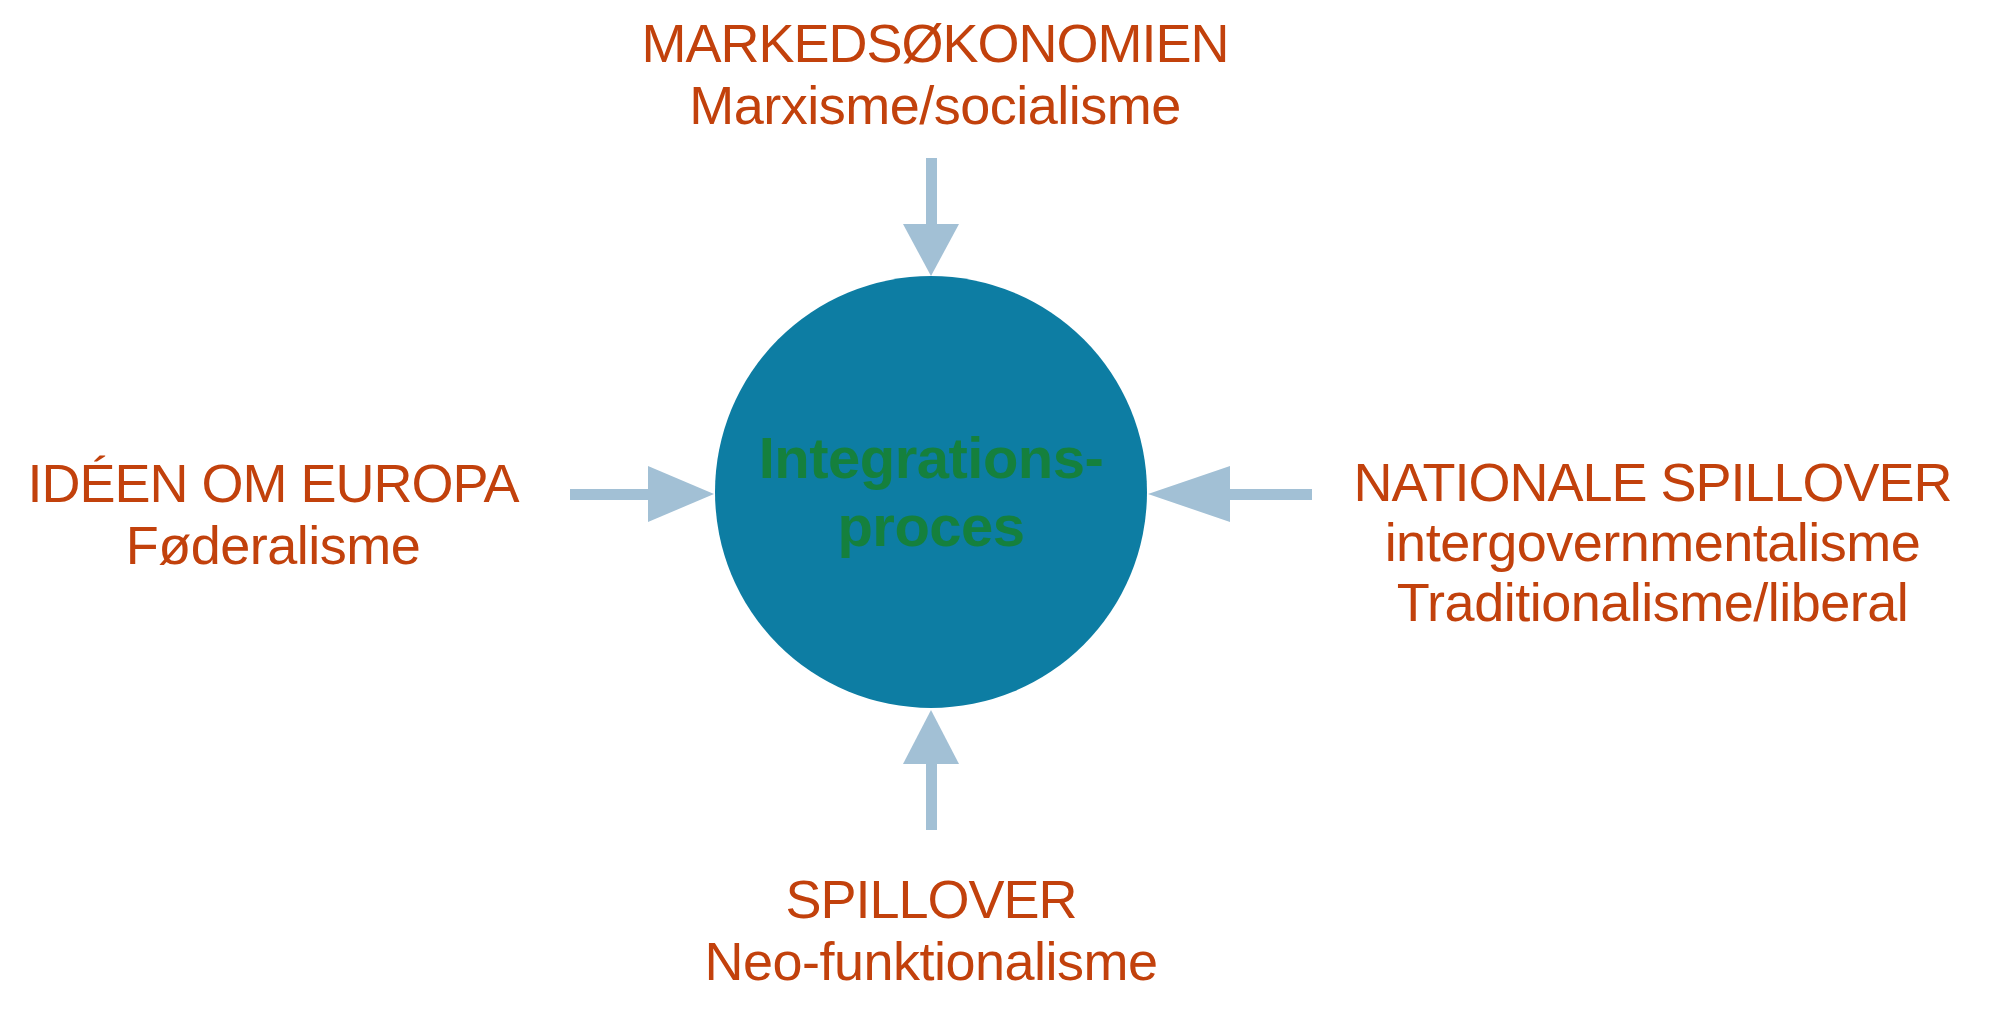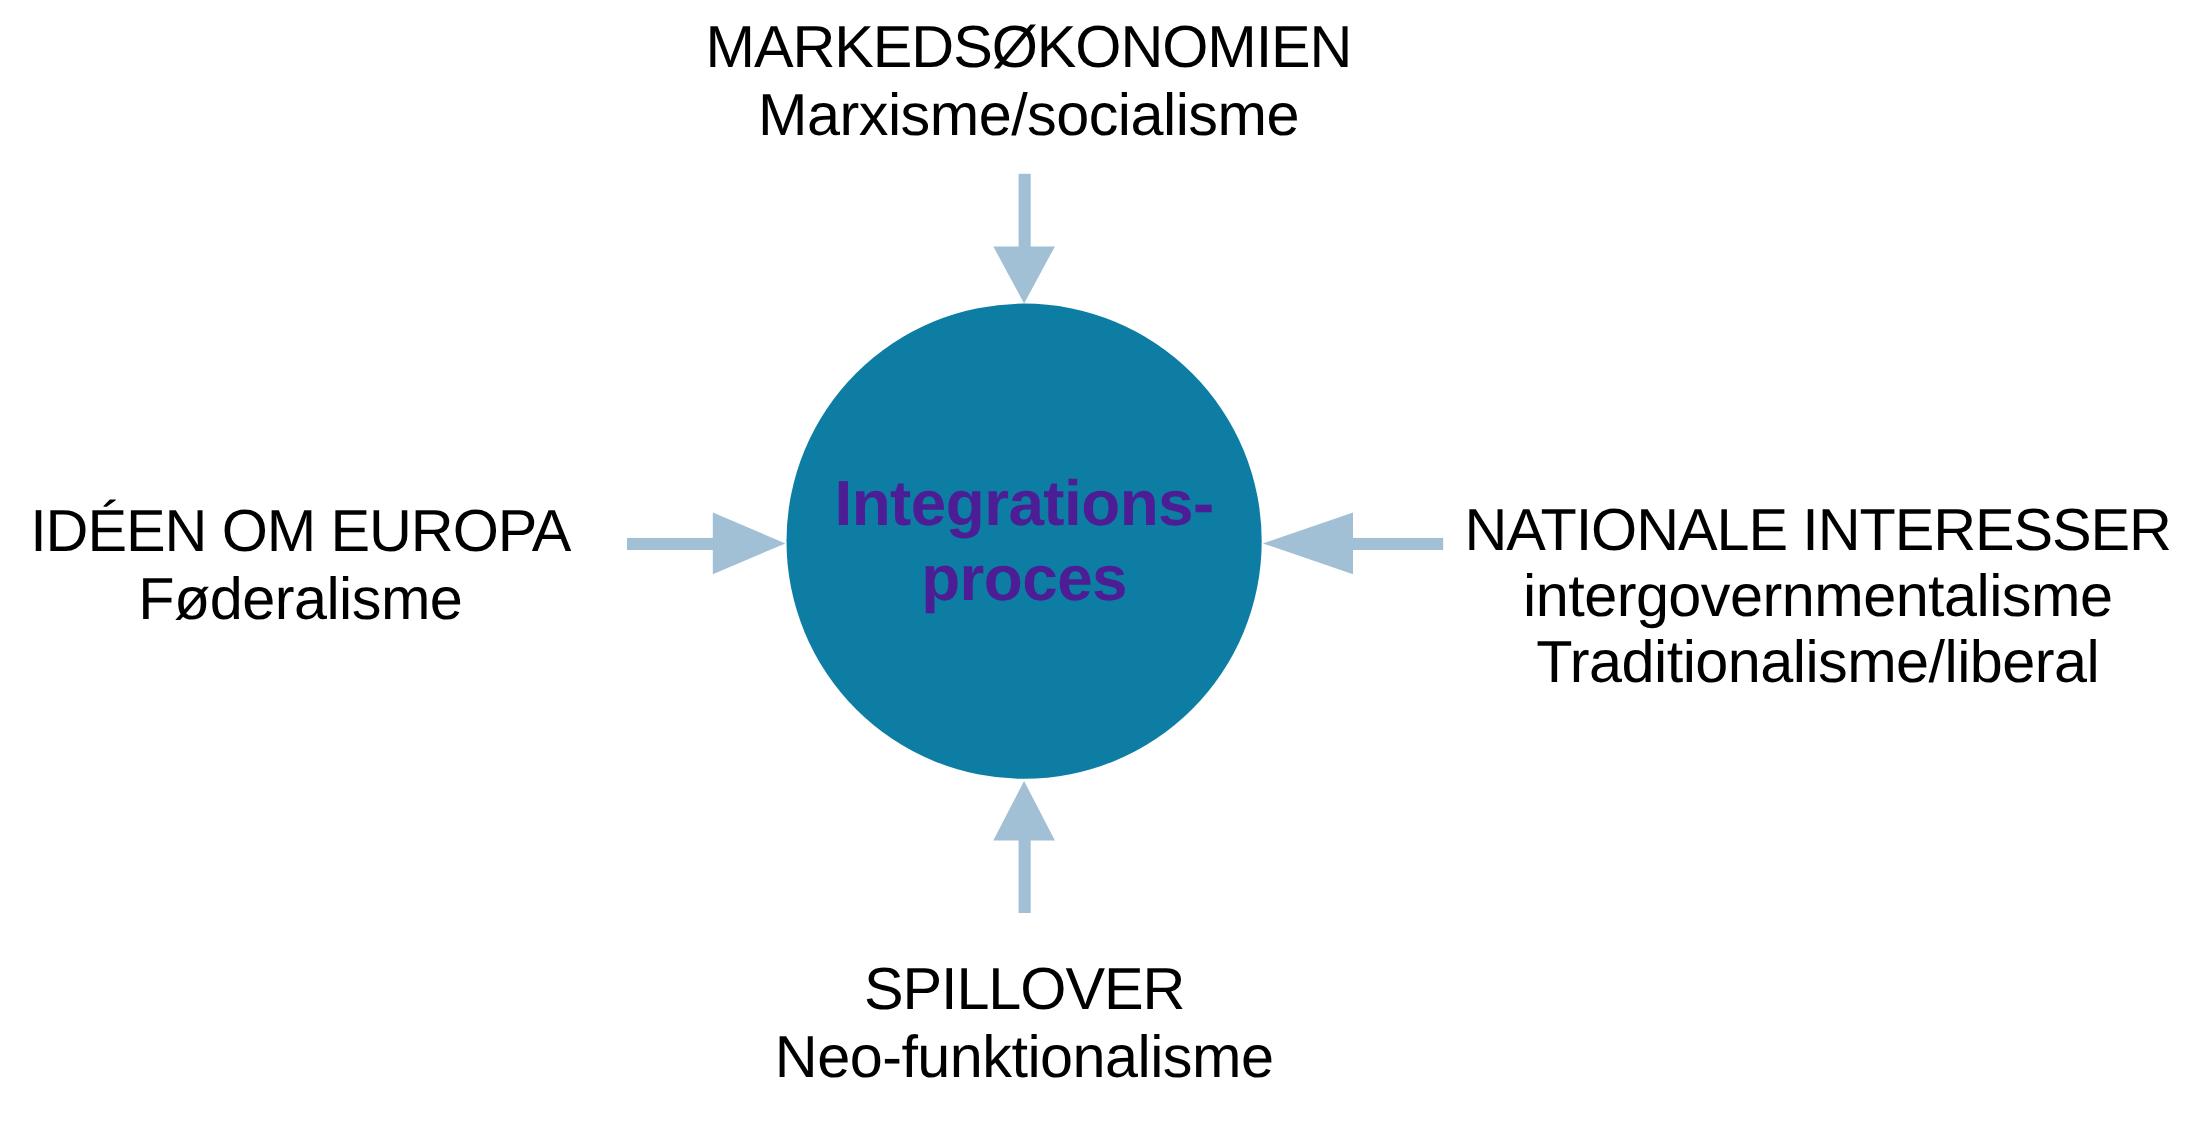--- a/index.html
+++ b/index.html
@@ -25,7 +25,7 @@
   .label {
     position: absolute;
     text-align: center;
-    color: #000000;
+    color: #c2410c;
   }
   .label .title {
     font-size: 54px;

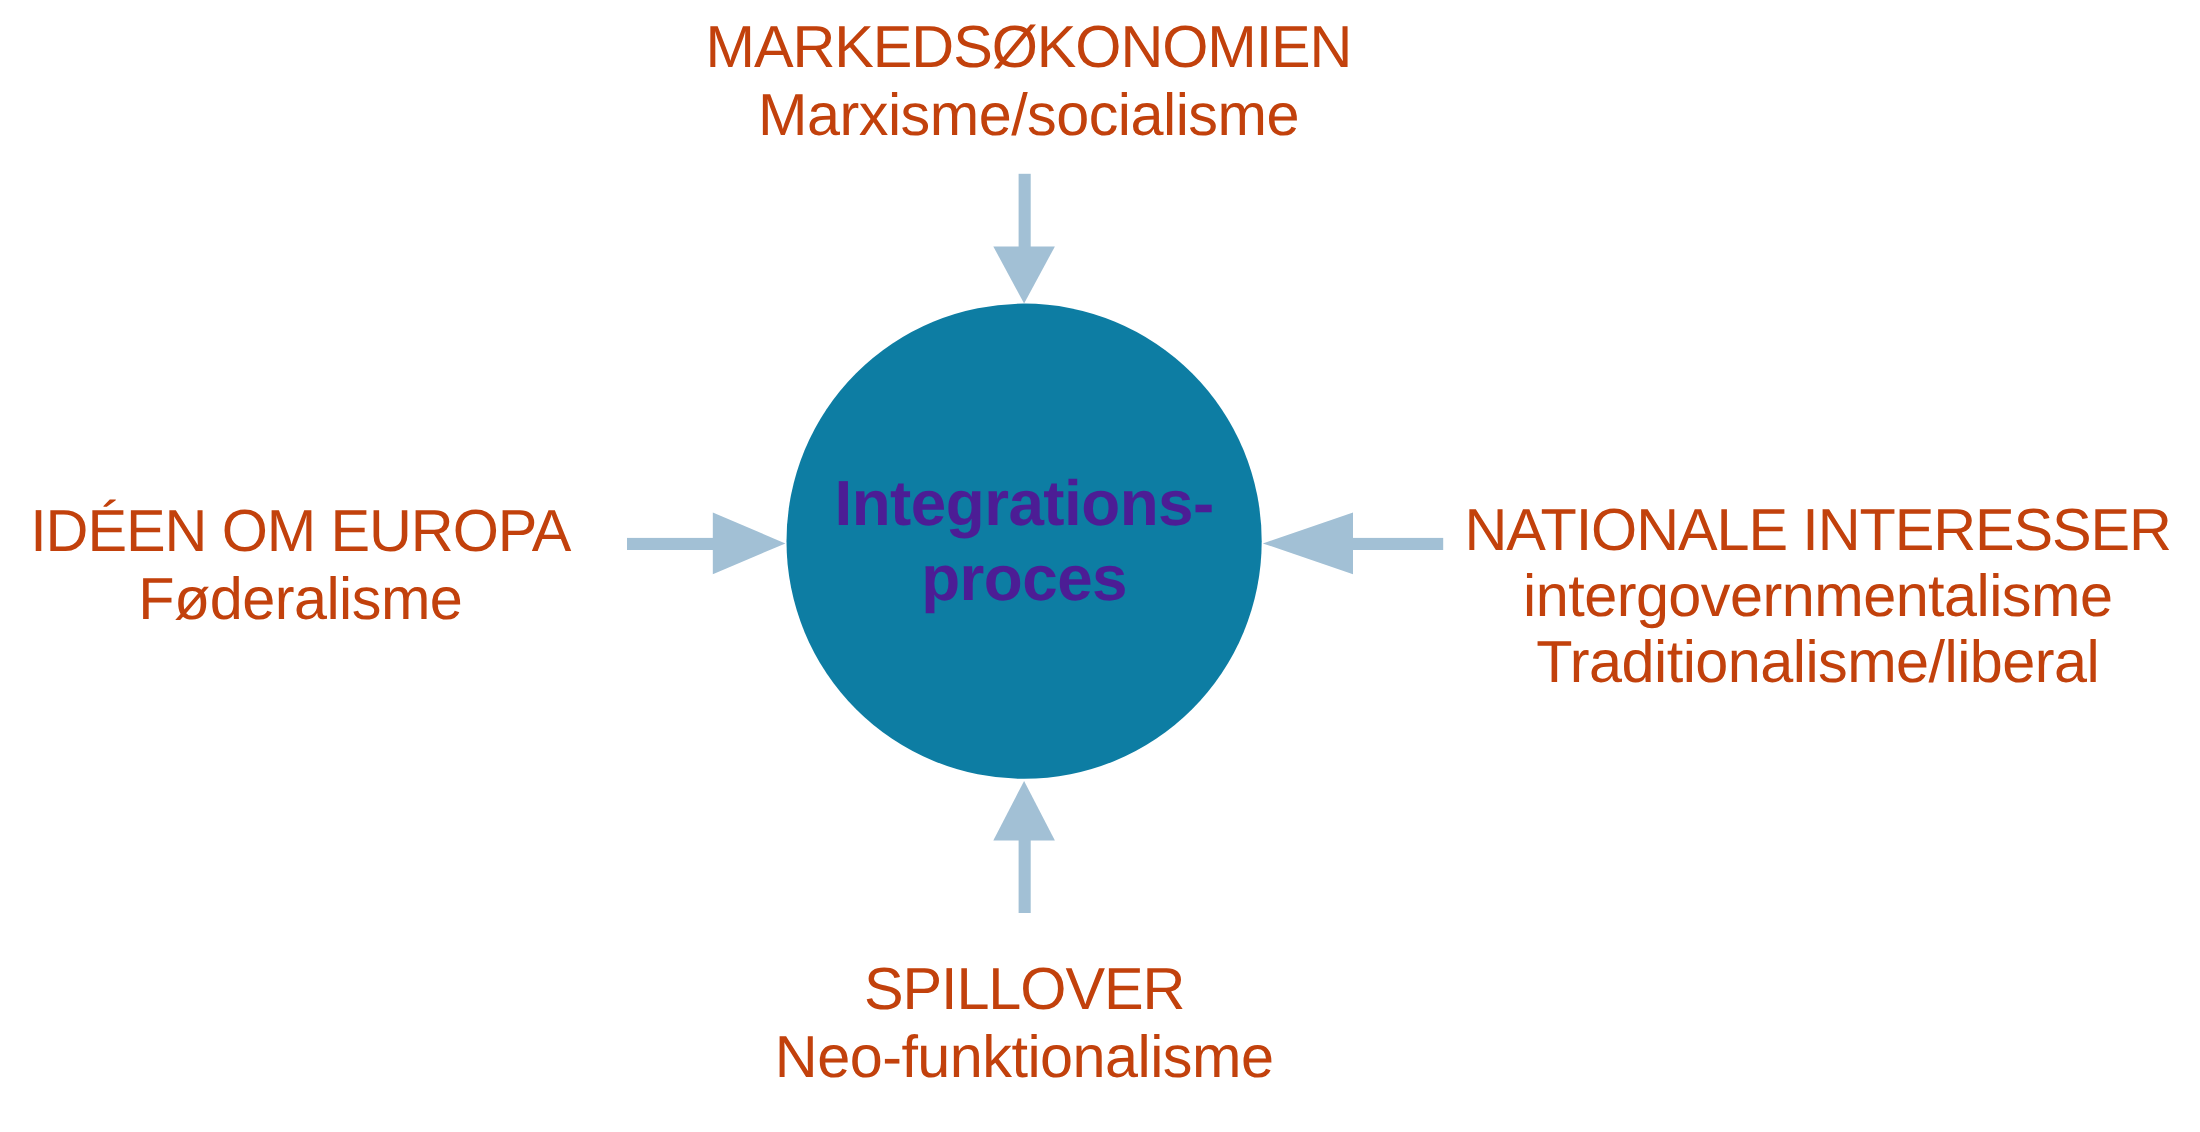--- a/index.html
+++ b/index.html
@@ -56,7 +56,7 @@
     align-items: center;
     justify-content: center;
     text-align: center;
-    color: #4c1d95;
+    color: #15803d;
     font-size: 58px;
     font-weight: bold;
     line-height: 68px;

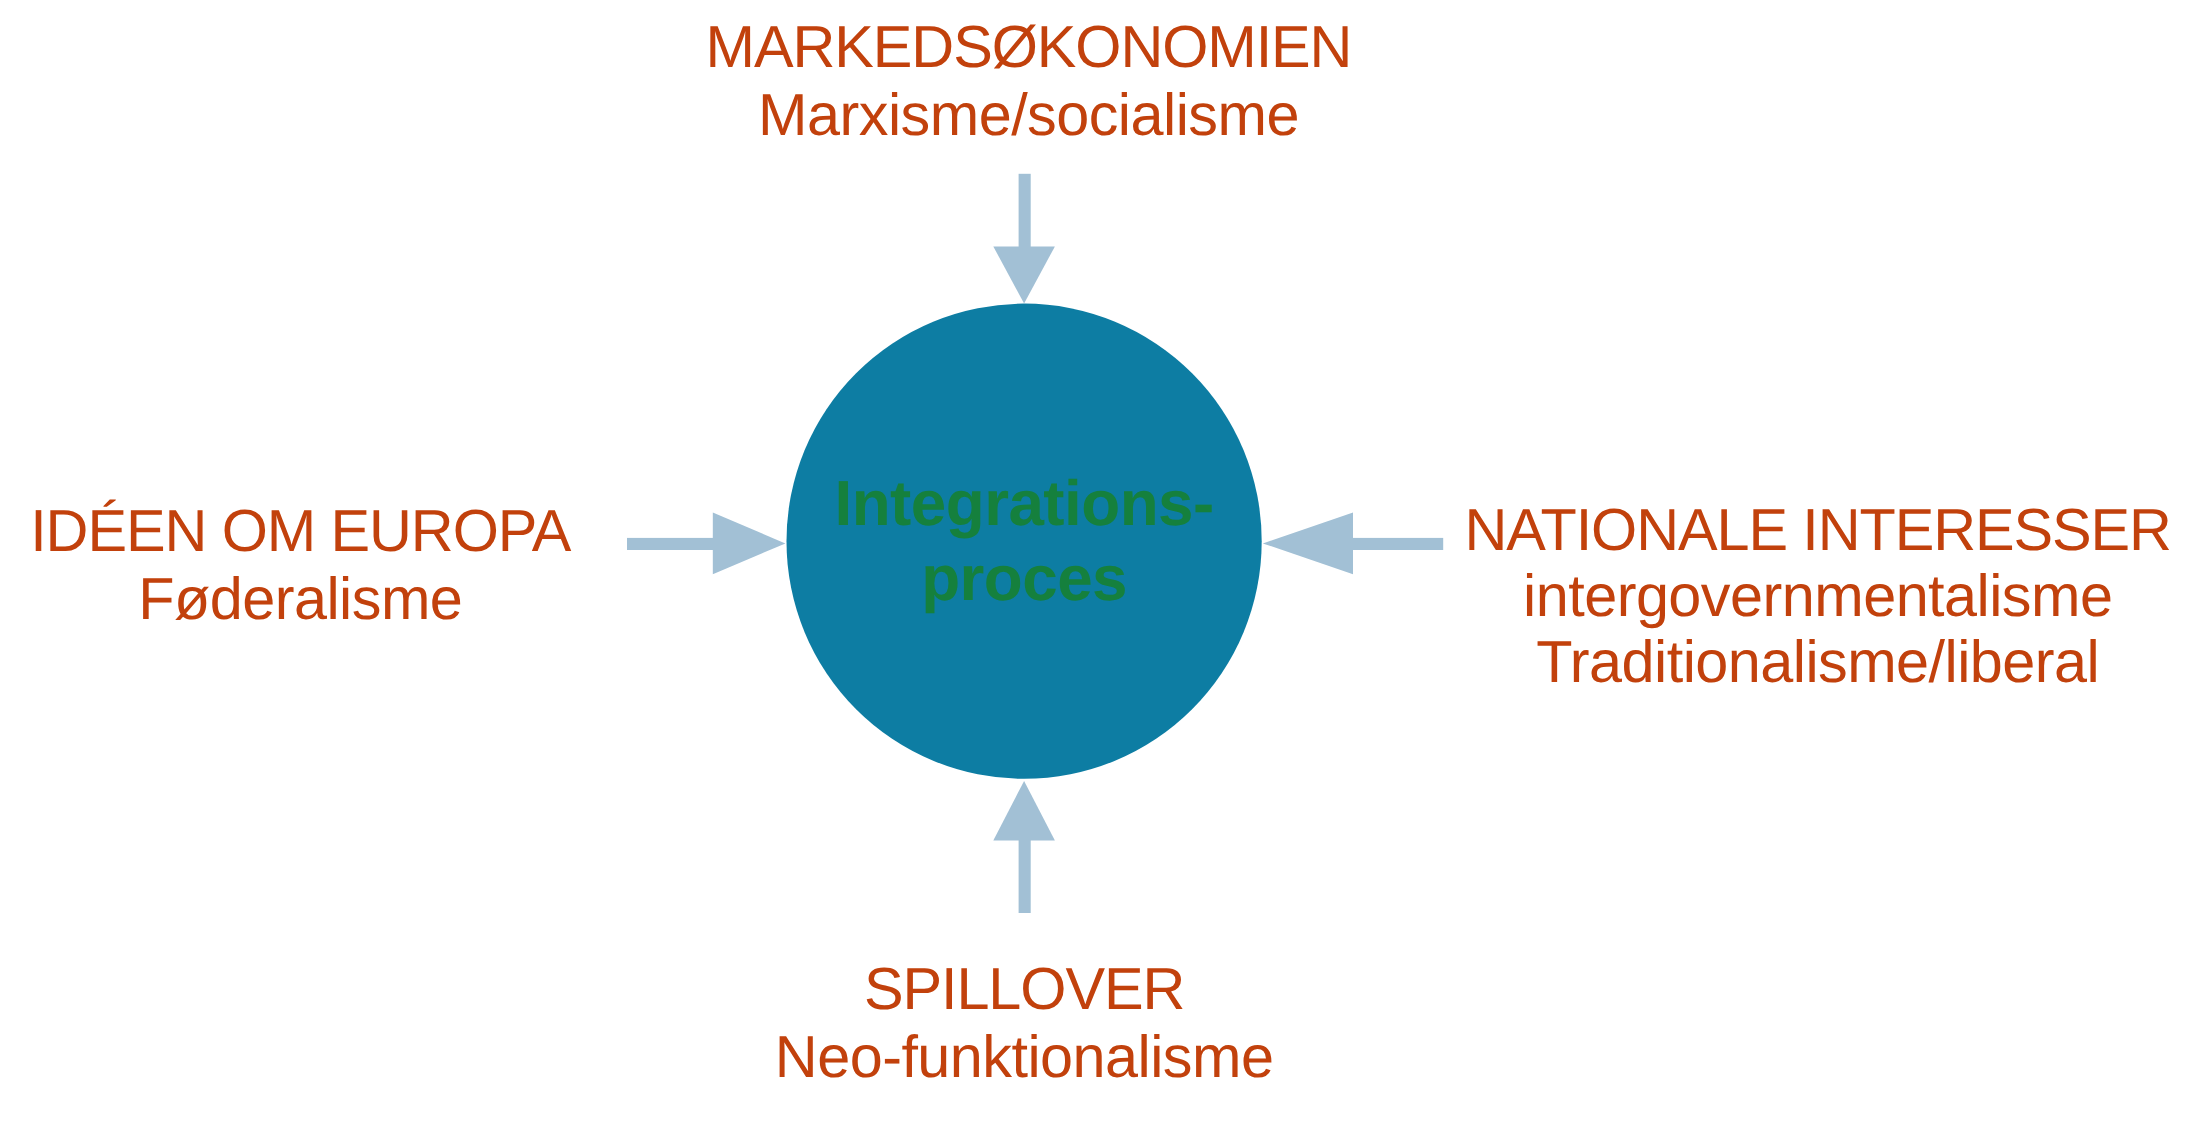--- a/index.html
+++ b/index.html
@@ -101,7 +101,7 @@
   </div>
 
   <div class="label" id="label-right">
-    <div class="title">NATIONALE INTERESSER</div>
+    <div class="title">NATIONALE SPILLOVER</div>
     <div class="subtitle">intergovernmentalisme</div>
     <div class="subtitle">Traditionalisme/liberal</div>
   </div>

